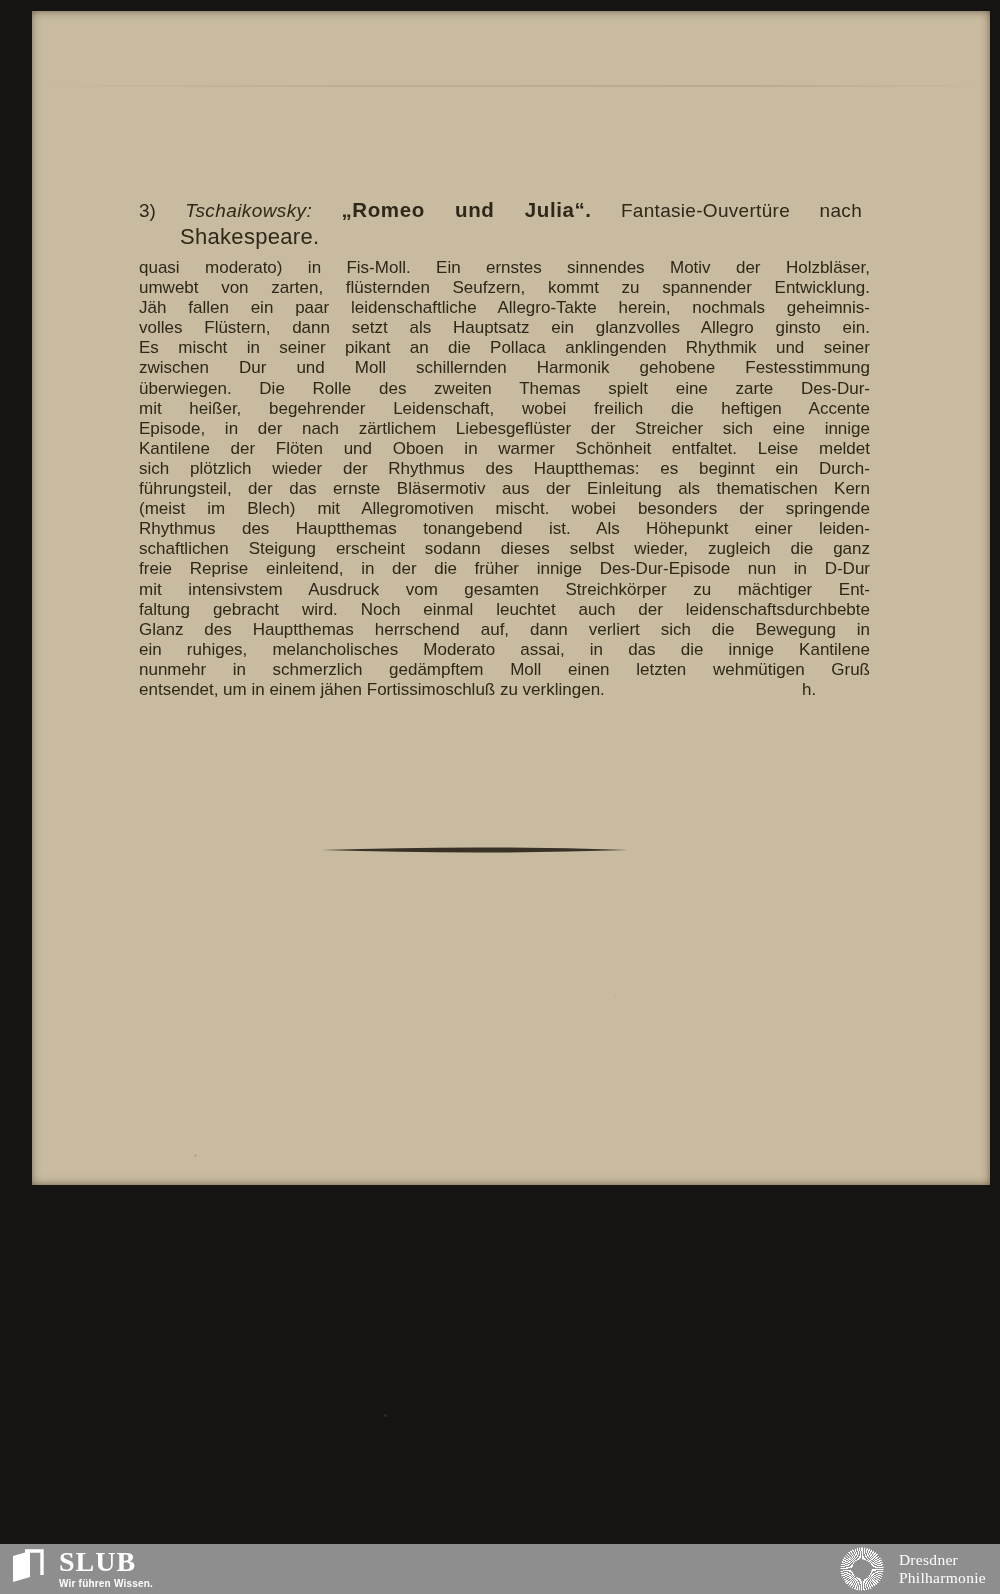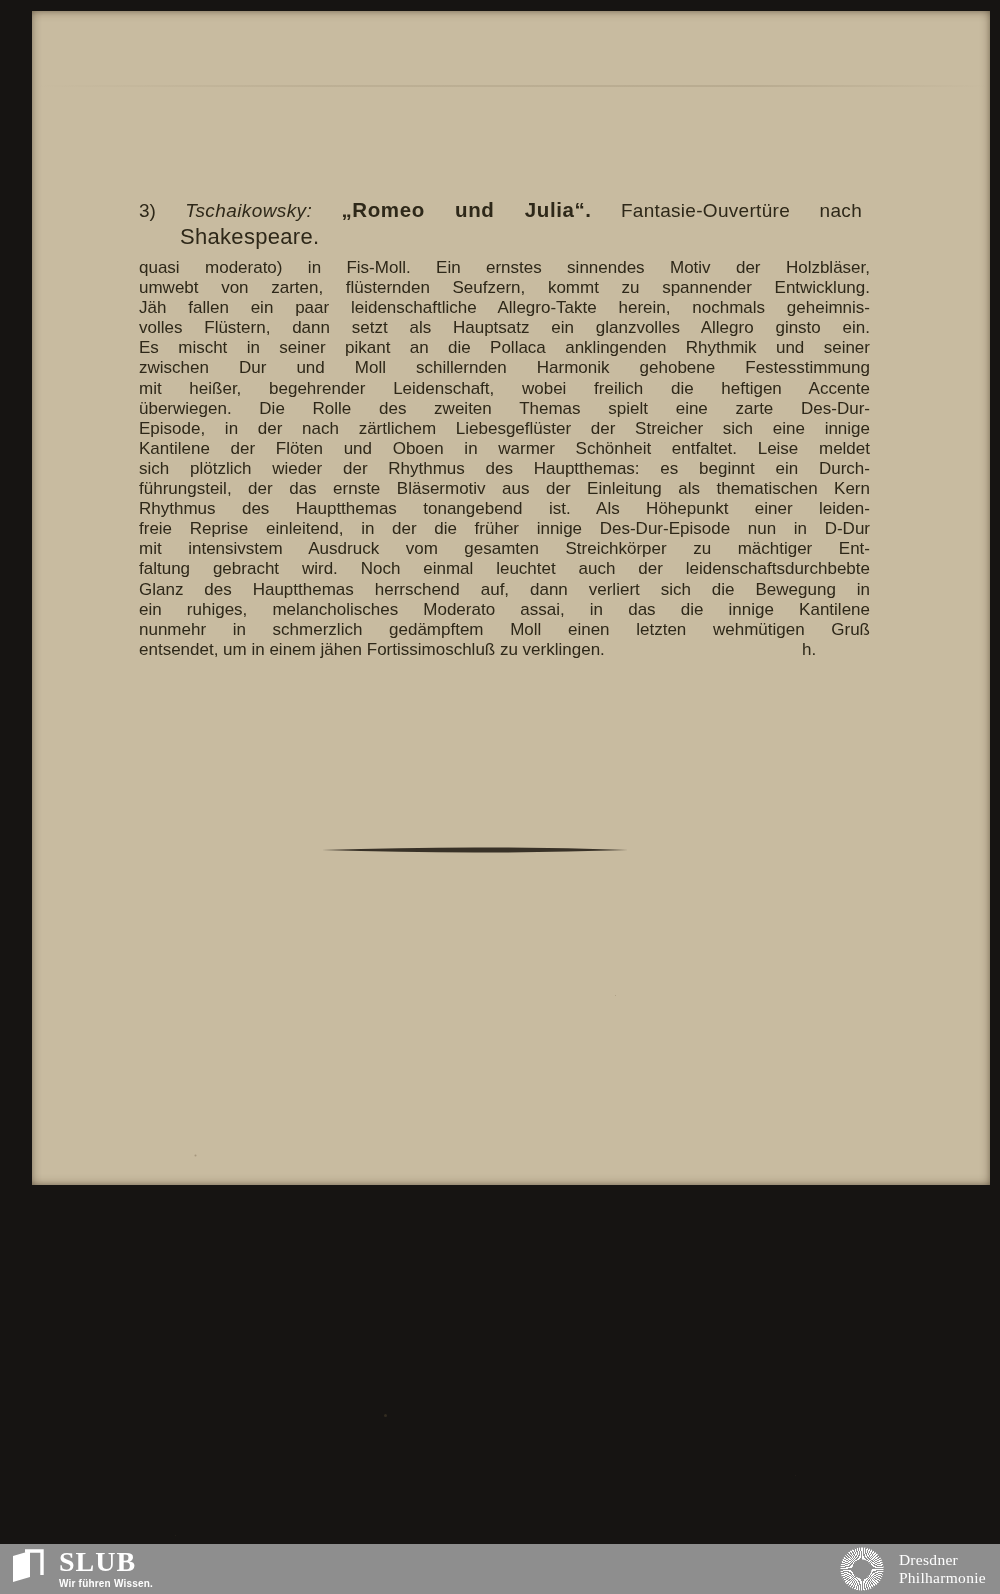--- a/index.html
+++ b/index.html
@@ -82,8 +82,8 @@
       <div class="bline">volles Flüstern, dann setzt als Hauptsatz ein glanzvolles Allegro ginsto ein.</div>
       <div class="bline">Es mischt in seiner pikant an die Pollaca anklingenden Rhythmik und seiner</div>
       <div class="bline">zwischen Dur und Moll schillernden Harmonik gehobene Festesstimmung</div>
+      <div class="bline">überwiegen. Die Rolle des zweiten Themas spielt eine zarte Des-Dur-</div>
       <div class="bline">mit heißer, begehrender Leidenschaft, wobei freilich die heftigen Accente</div>
-      <div class="bline">überwiegen. Die Rolle des zweiten Themas spielt eine zarte Des-Dur-</div>
       <div class="bline">Episode, in der nach zärtlichem Liebesgeflüster der Streicher sich eine innige</div>
       <div class="bline">Kantilene der Flöten und Oboen in warmer Schönheit entfaltet. Leise meldet</div>
       <div class="bline">sich plötzlich wieder der Rhythmus des Hauptthemas: es beginnt ein Durch-</div>

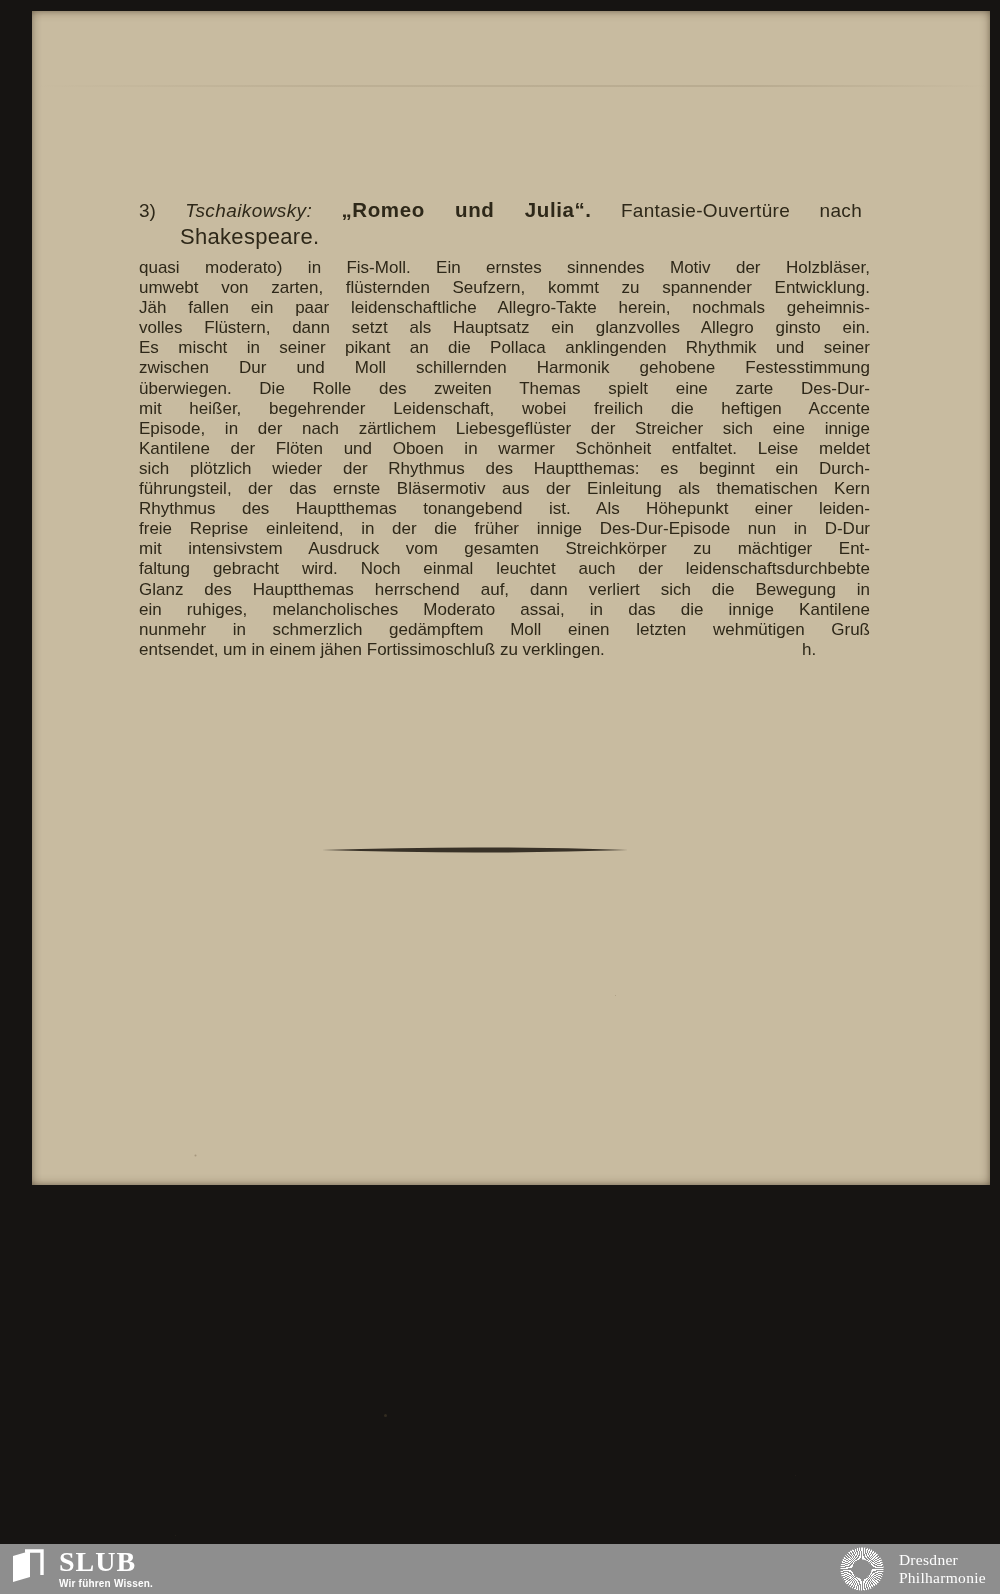--- a/index.html
+++ b/index.html
@@ -88,6 +88,7 @@
       <div class="bline">Kantilene der Flöten und Oboen in warmer Schönheit entfaltet. Leise meldet</div>
       <div class="bline">sich plötzlich wieder der Rhythmus des Hauptthemas: es beginnt ein Durch-</div>
       <div class="bline">führungsteil, der das ernste Bläsermotiv aus der Einleitung als thematischen Kern</div>
+      <div class="bline">(meist im Blech) mit Allegromotiven mischt. wobei besonders der springende</div>
       <div class="bline">Rhythmus des Hauptthemas tonangebend ist. Als Höhepunkt einer leiden-</div>
       <div class="bline">freie Reprise einleitend, in der die früher innige Des-Dur-Episode nun in D-Dur</div>
       <div class="bline">mit intensivstem Ausdruck vom gesamten Streichkörper zu mächtiger Ent-</div>

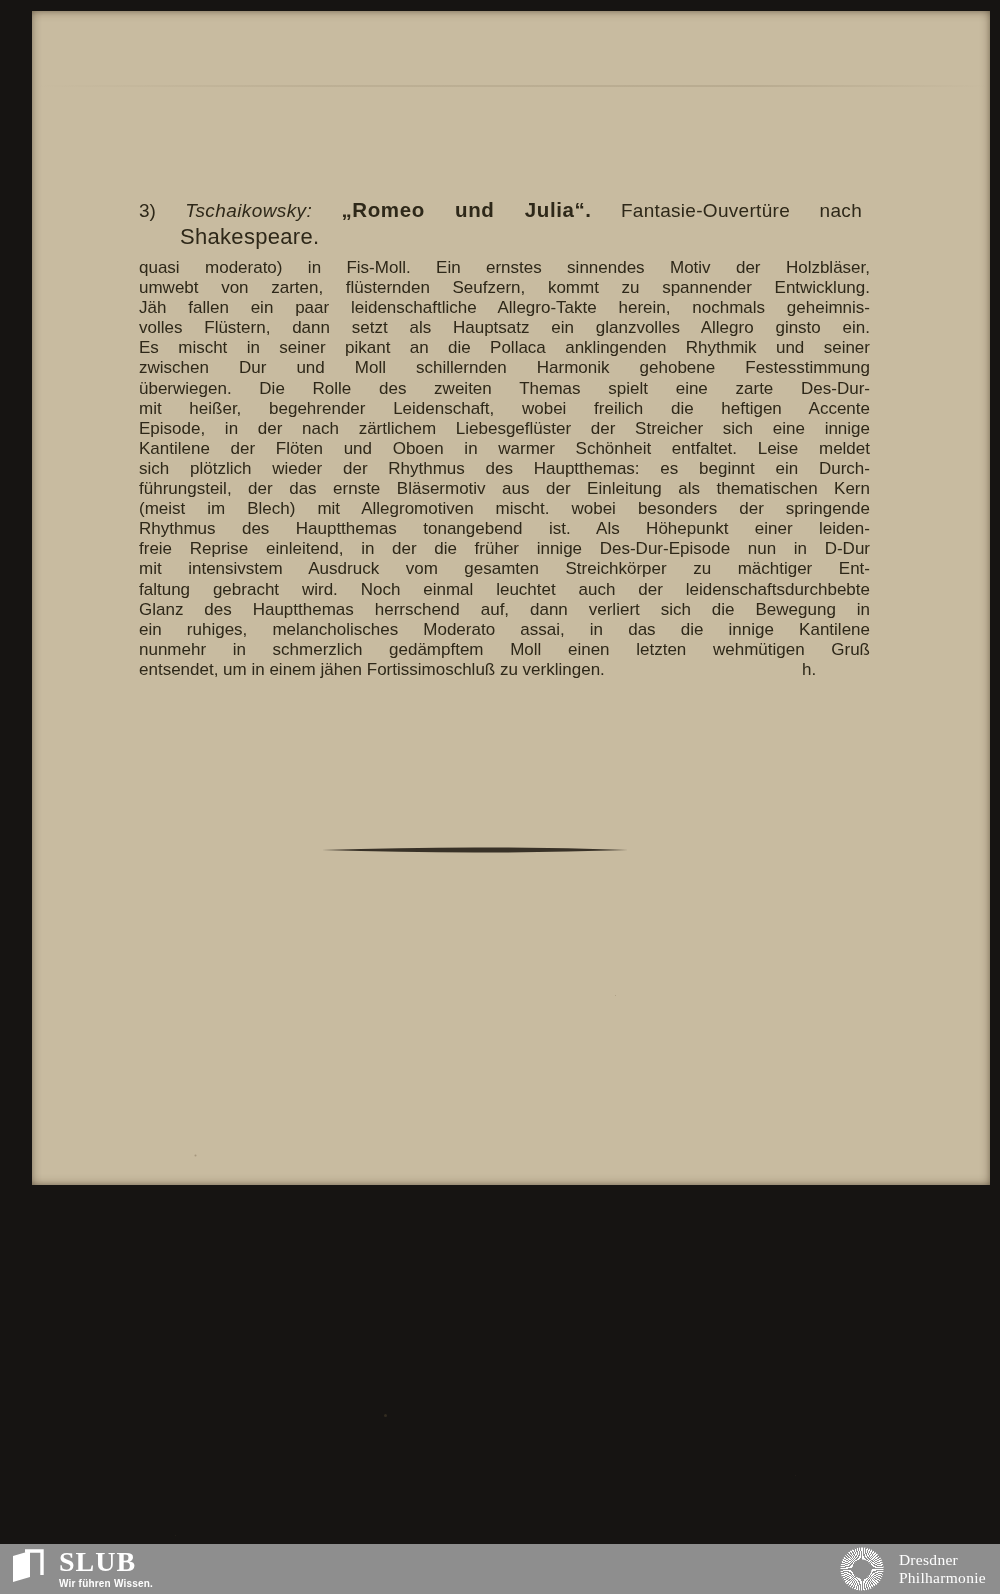--- a/index.html
+++ b/index.html
@@ -90,6 +90,7 @@
       <div class="bline">führungsteil, der das ernste Bläsermotiv aus der Einleitung als thematischen Kern</div>
       <div class="bline">(meist im Blech) mit Allegromotiven mischt. wobei besonders der springende</div>
       <div class="bline">Rhythmus des Hauptthemas tonangebend ist. Als Höhepunkt einer leiden-</div>
+      <div class="bline">schaftlichen Steigung erscheint sodann dieses selbst wieder, zugleich die ganz</div>
       <div class="bline">freie Reprise einleitend, in der die früher innige Des-Dur-Episode nun in D-Dur</div>
       <div class="bline">mit intensivstem Ausdruck vom gesamten Streichkörper zu mächtiger Ent-</div>
       <div class="bline">faltung gebracht wird. Noch einmal leuchtet auch der leidenschaftsdurchbebte</div>

